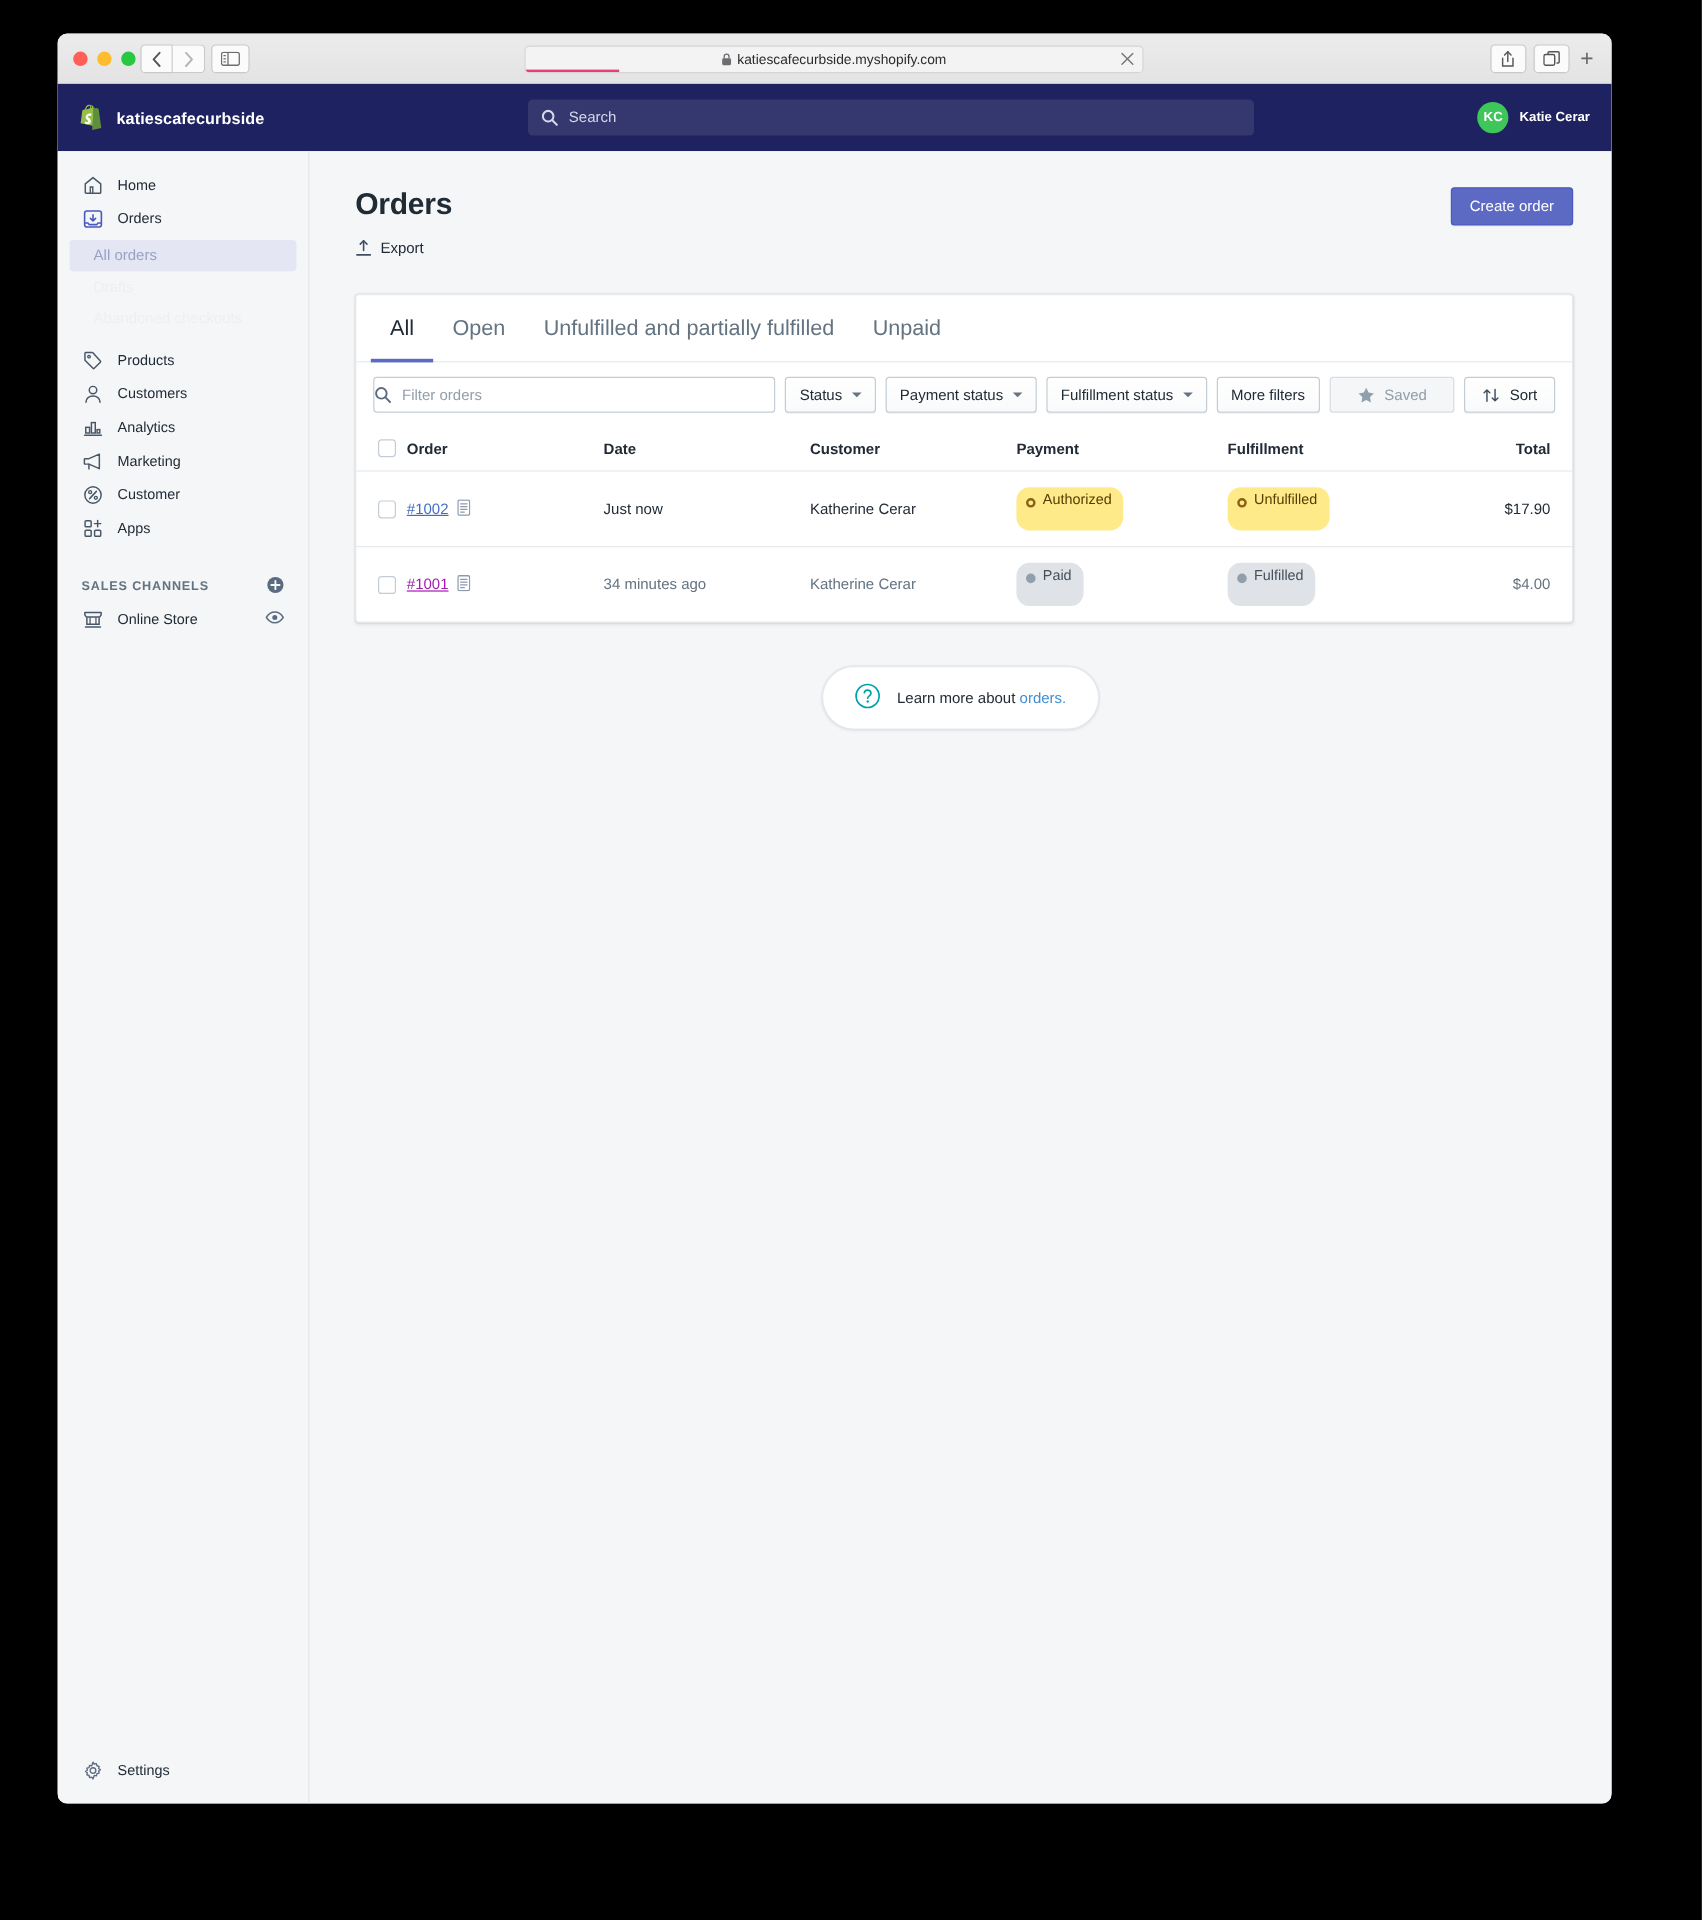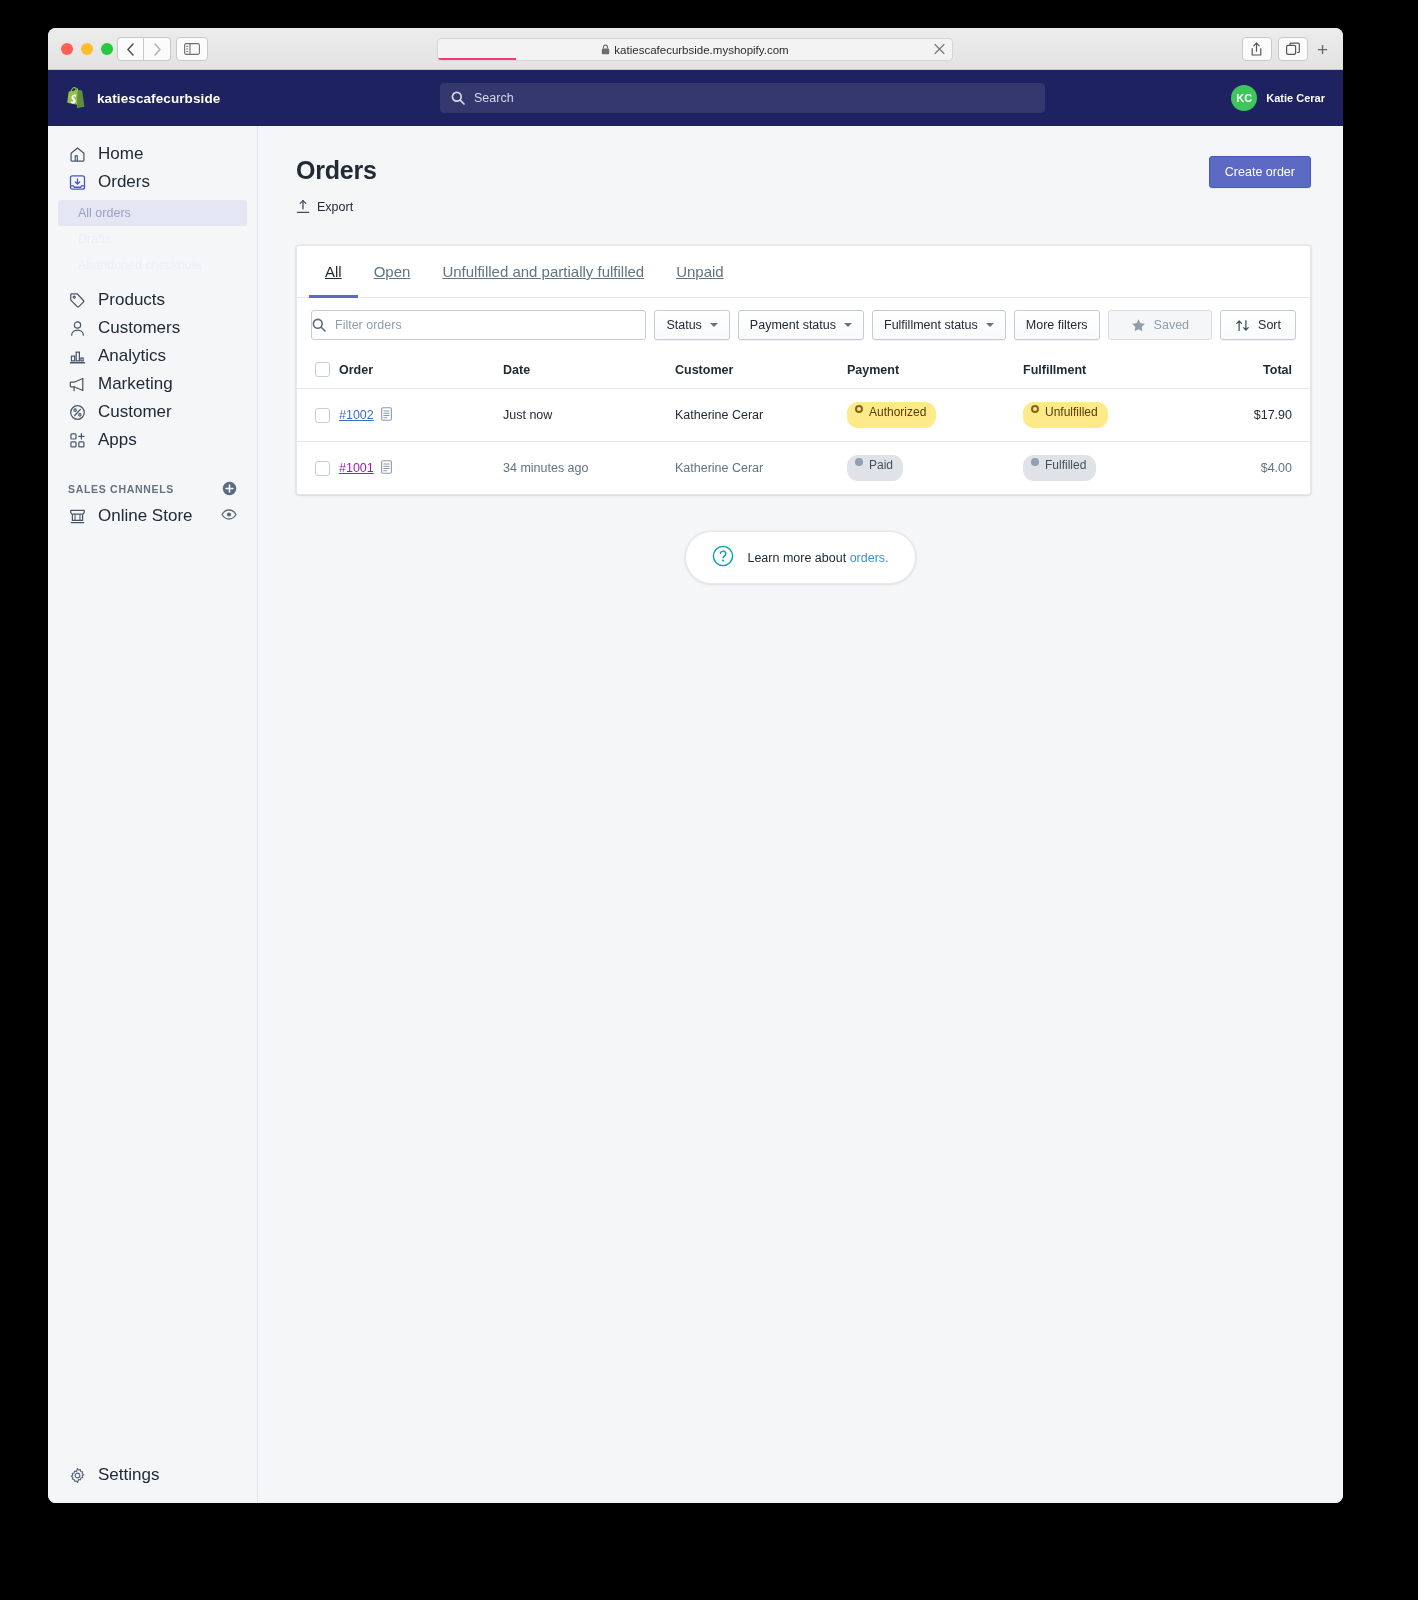--- a/index.html
+++ b/index.html
@@ -123,7 +123,7 @@
     display: flex; align-items: center; gap: 12px;
     height: 28px; margin: 0 10px;
     padding-left: 10px; border-radius: 3px;
-    color: #212b36; font-size: 17px;
+    color: #212b36; font-size: 12px;
   }
   .navitem .ico { width: 18px; height: 18px; display: flex; align-items: center; justify-content: center; flex-shrink: 0; }
   .subitem {

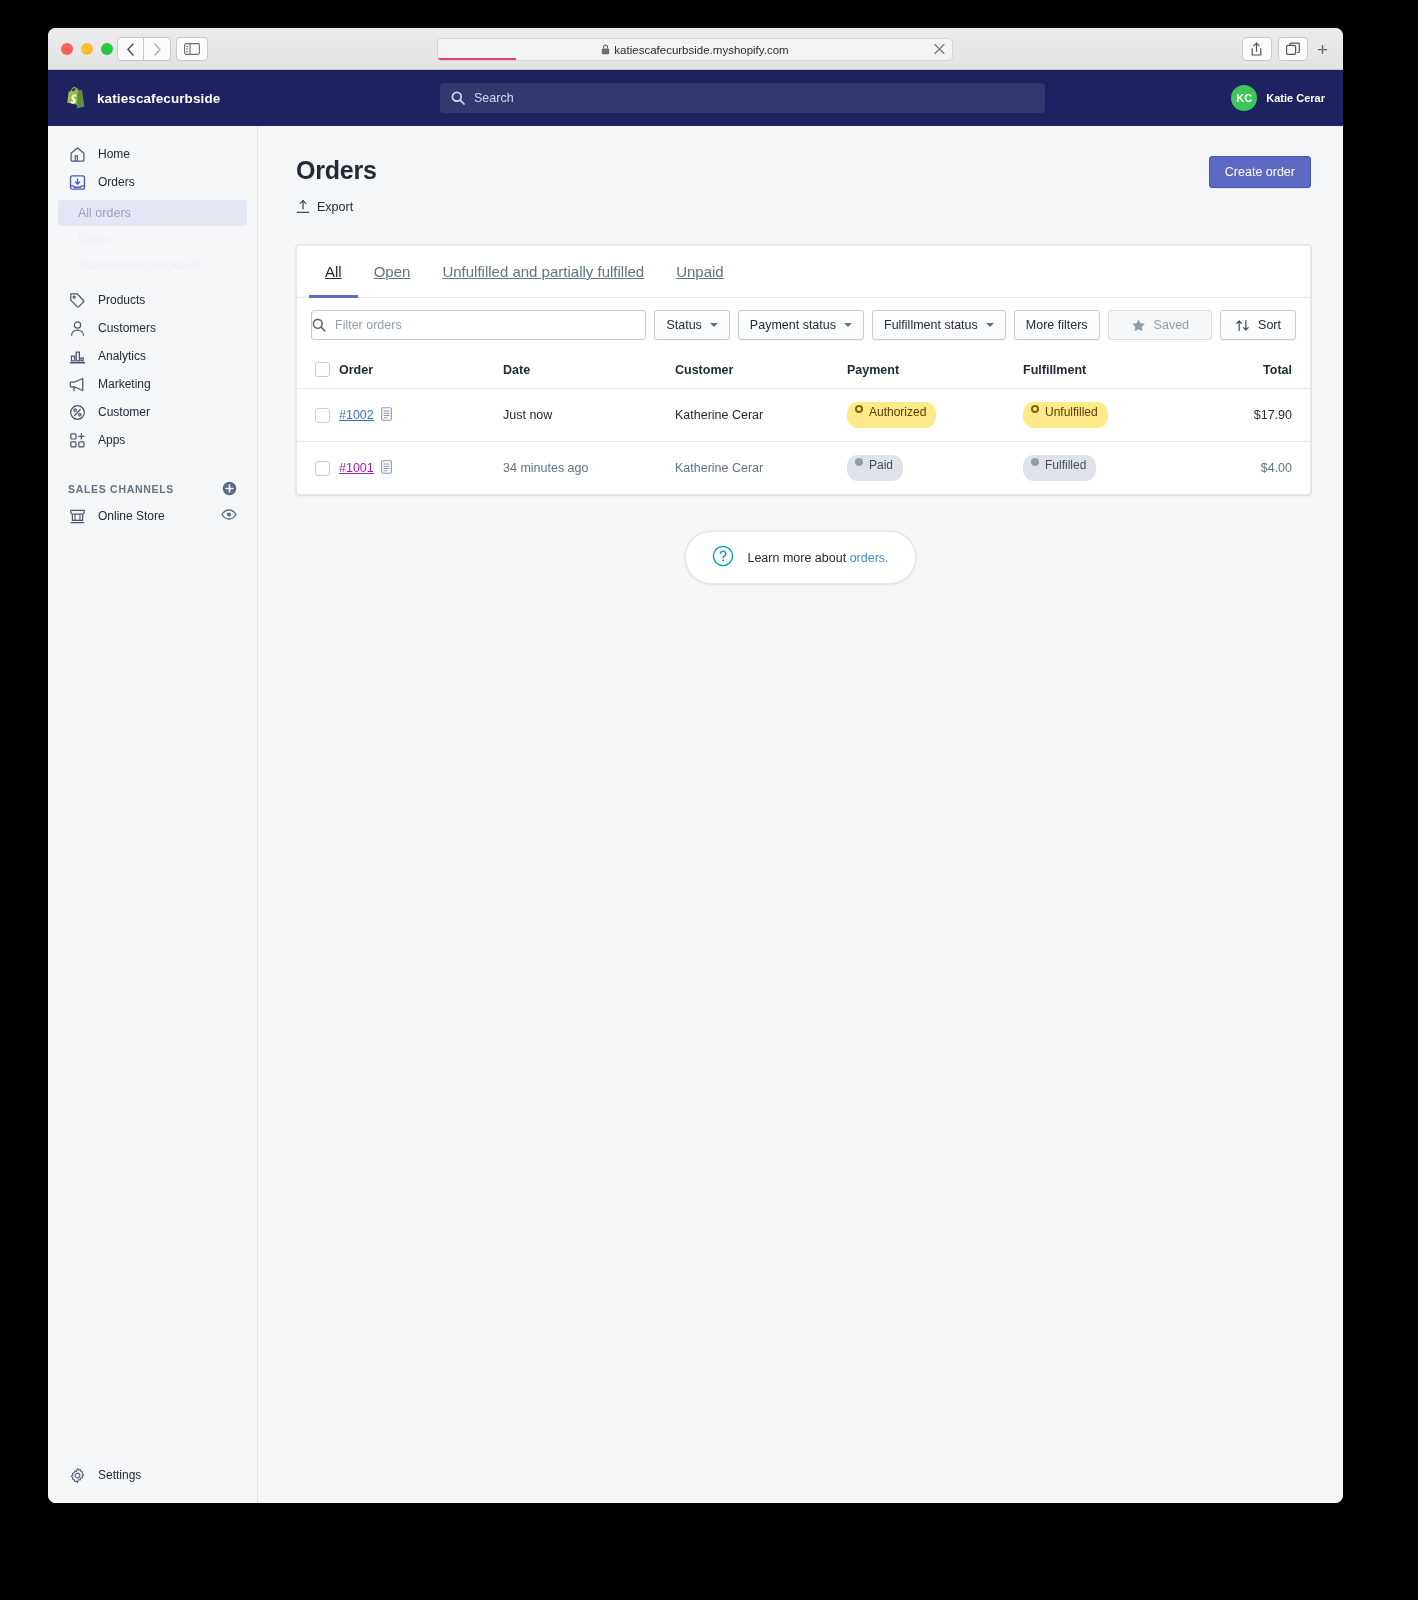--- a/index.html
+++ b/index.html
@@ -172,10 +172,9 @@
   .tabs { display: flex; border-bottom: 1px solid #e6e9ec; padding-left: 12px; }
   .tab {
     padding: 17px 16px 15px 16px;
-    font-size: 15px; color: #637381;
+    font-size: 18px; color: #637381;
     border-bottom: 3px solid transparent;
     margin-bottom: -1px;
-    text-decoration: underline;
   }
   .tab.active { color: #212b36; border-bottom-color: #5c6ac4; font-weight: normal; }
 

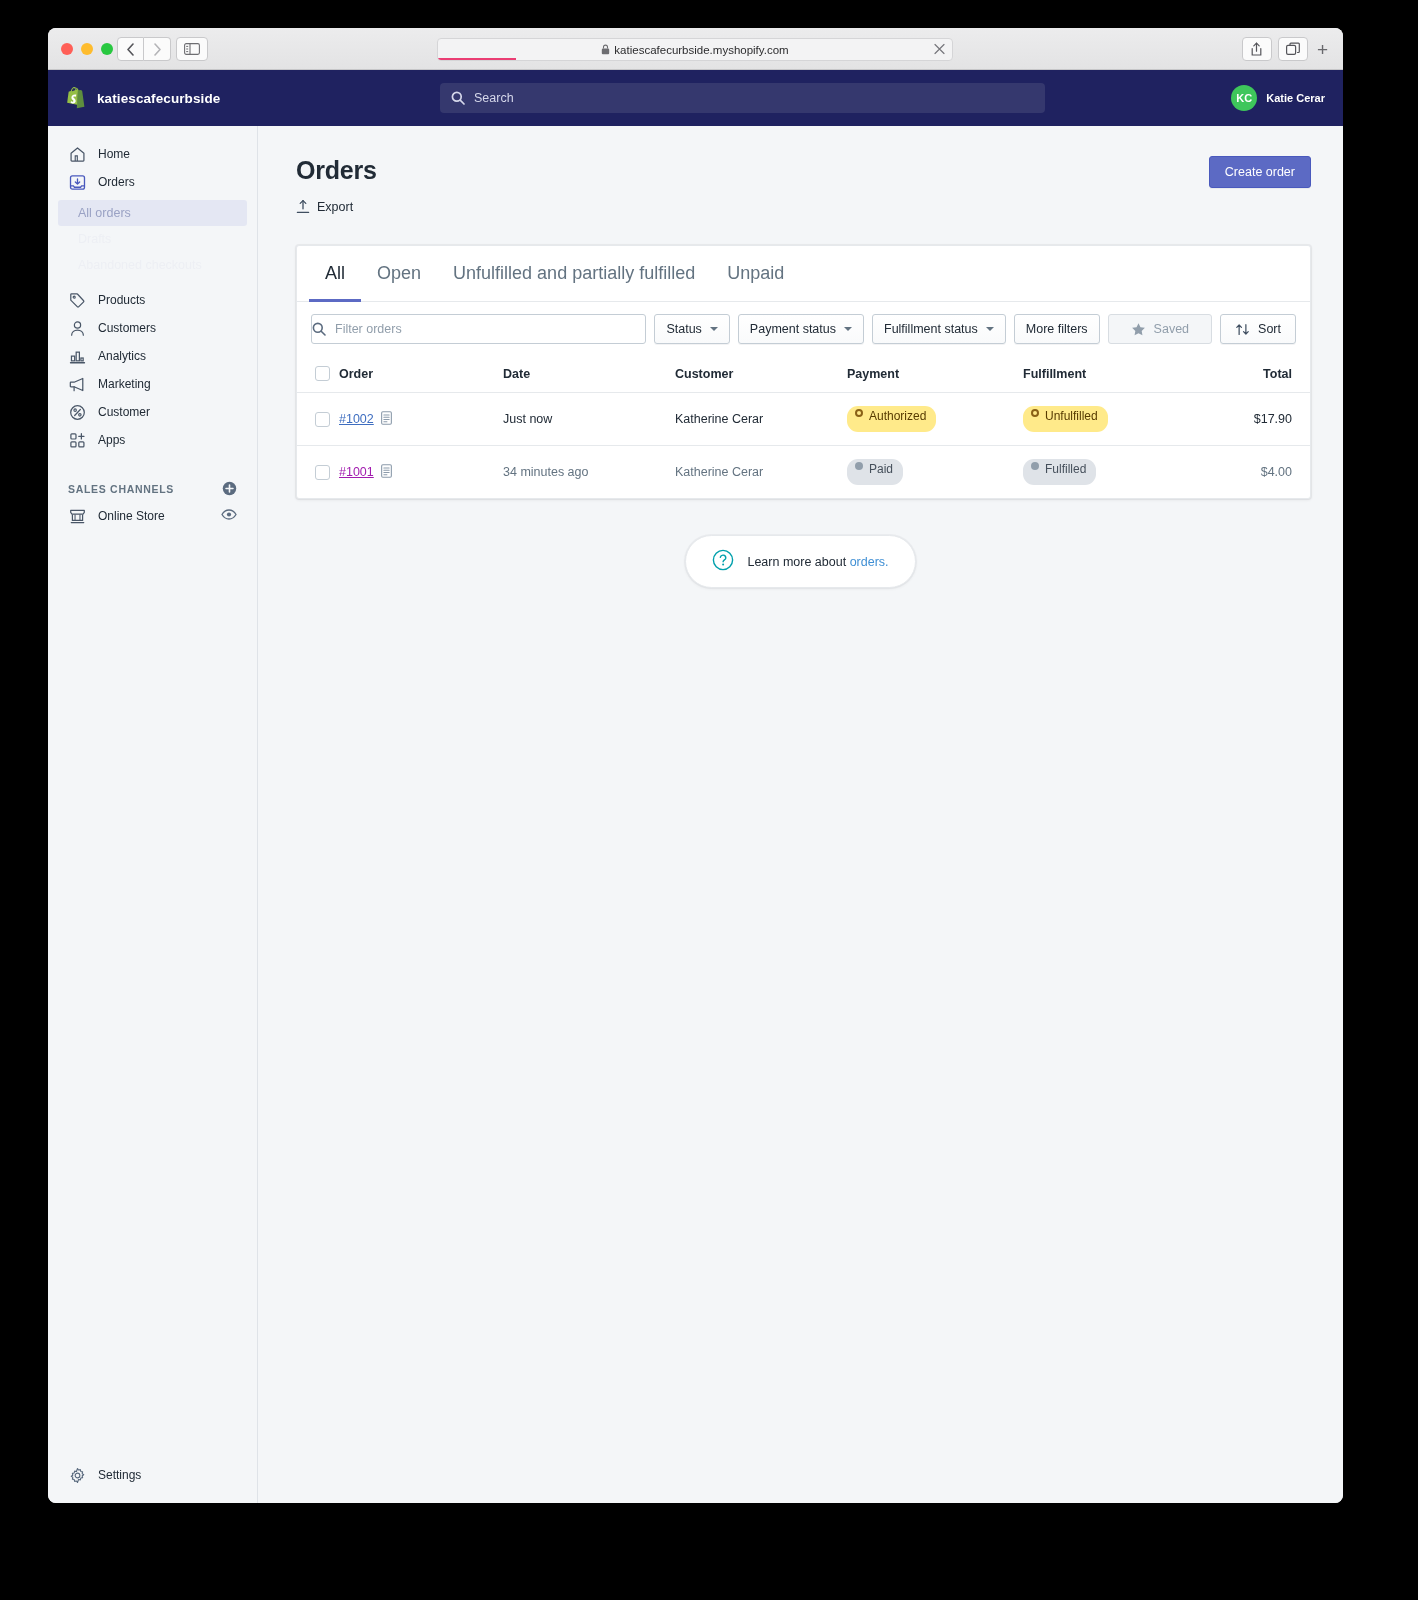--- a/index.html
+++ b/index.html
@@ -226,8 +226,8 @@
   .muted { color: #637381; }
 
   .badge {
-    display: inline-flex; align-items: flex-start; gap: 6px;
-    border-radius: 11px; padding: 3px 10px 9px 8px;
+    display: inline-flex; align-items: flex-end; gap: 6px;
+    border-radius: 11px; padding: 3px 10px 19px 8px;
     font-size: 12px;
   }
   .badge.warn { background: #ffea8a; color: #573b00; }

